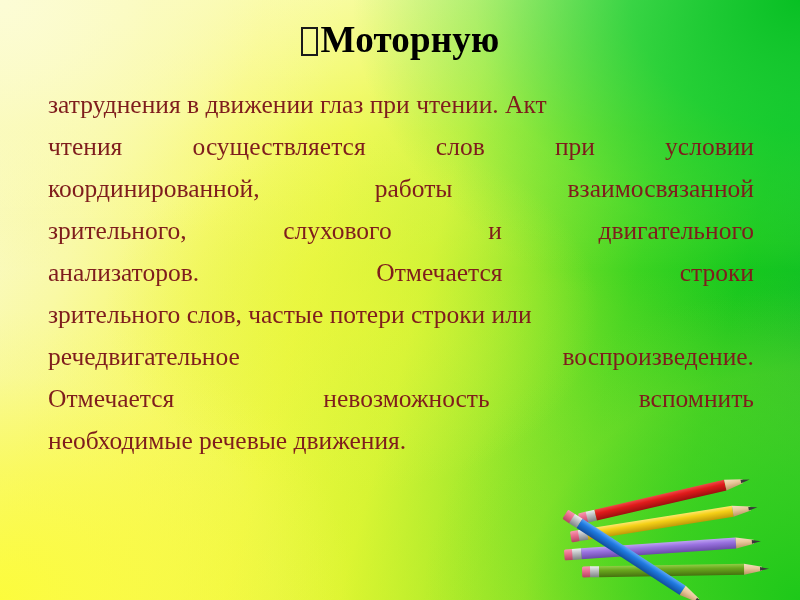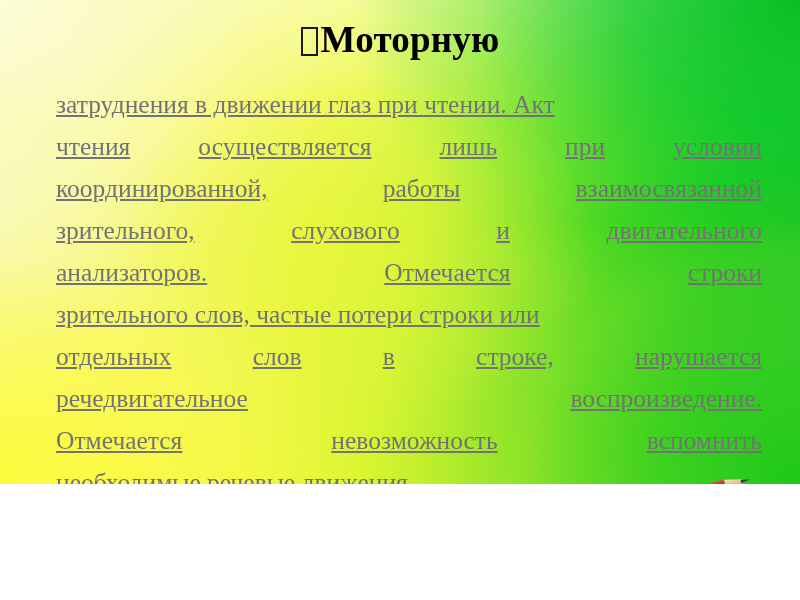--- a/index.html
+++ b/index.html
@@ -14,7 +14,7 @@
   #slide {
     position: relative;
     width: 800px;
-    height: 484px;
+    height: 600px;
     overflow: hidden;
     background-color: #f5f5b0;
   }

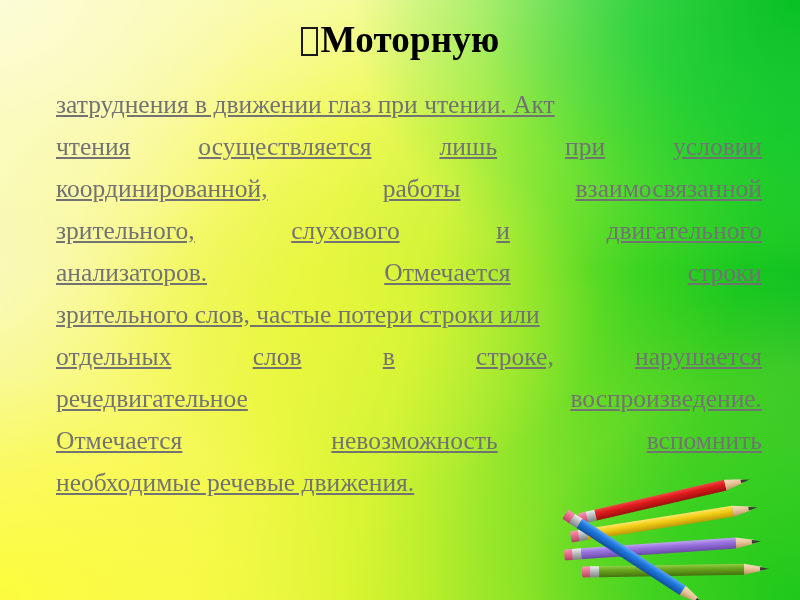--- a/index.html
+++ b/index.html
@@ -109,15 +109,14 @@
   .body-text {
     position: absolute;
     top: 84px;
-    left: 56px;
+    left: 48px;
     width: 706px;
     font-family: "Liberation Serif", "DejaVu Serif", serif;
     font-size: 25.5px;
     line-height: 42px;
-    color: #737373;
+    color: #7f1d1d;
     text-align: justify;
     text-justify: inter-word;
-    text-decoration: underline;
   }
   .body-text .ln {
     display: block;

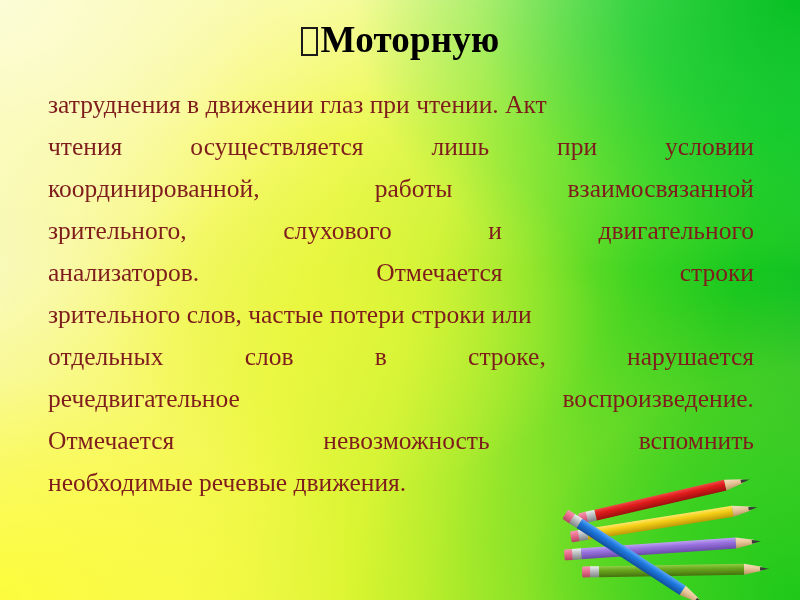--- a/index.html
+++ b/index.html
@@ -164,7 +164,7 @@
     <div class="ln just">
       <span>чтения</span>
       <span>осуществляется</span>
-      <span>лишь</span>
+      <span>слов</span>
       <span>при</span>
       <span>условии</span>
     </div>

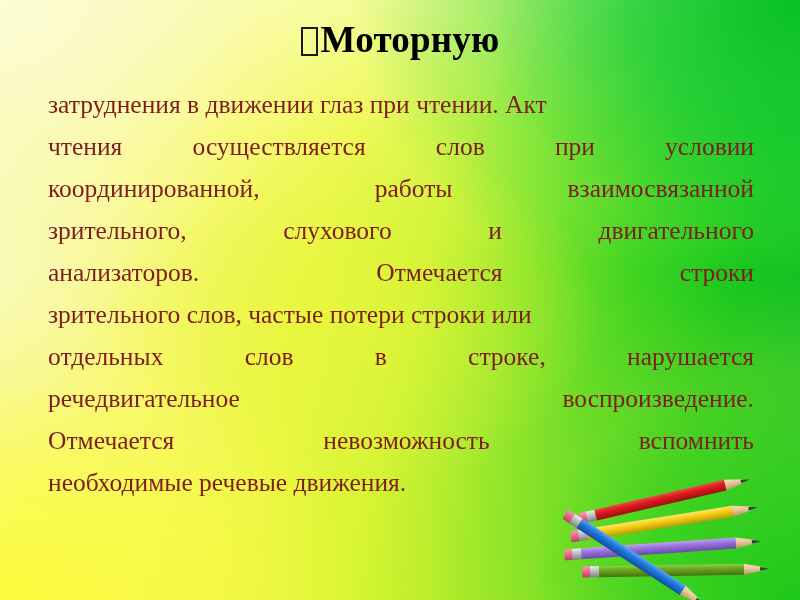--- a/index.html
+++ b/index.html
@@ -192,13 +192,6 @@
       <span>зрительного слов, частые потери строки или</span>
     </div>
 
-    <div class="ln just">
-      <span>отдельных</span>
-      <span>слов</span>
-      <span>в</span>
-      <span>строке,</span>
-      <span>нарушается</span>
-    </div>
 
     <div class="ln just">
       <span>речедвигательное</span>

